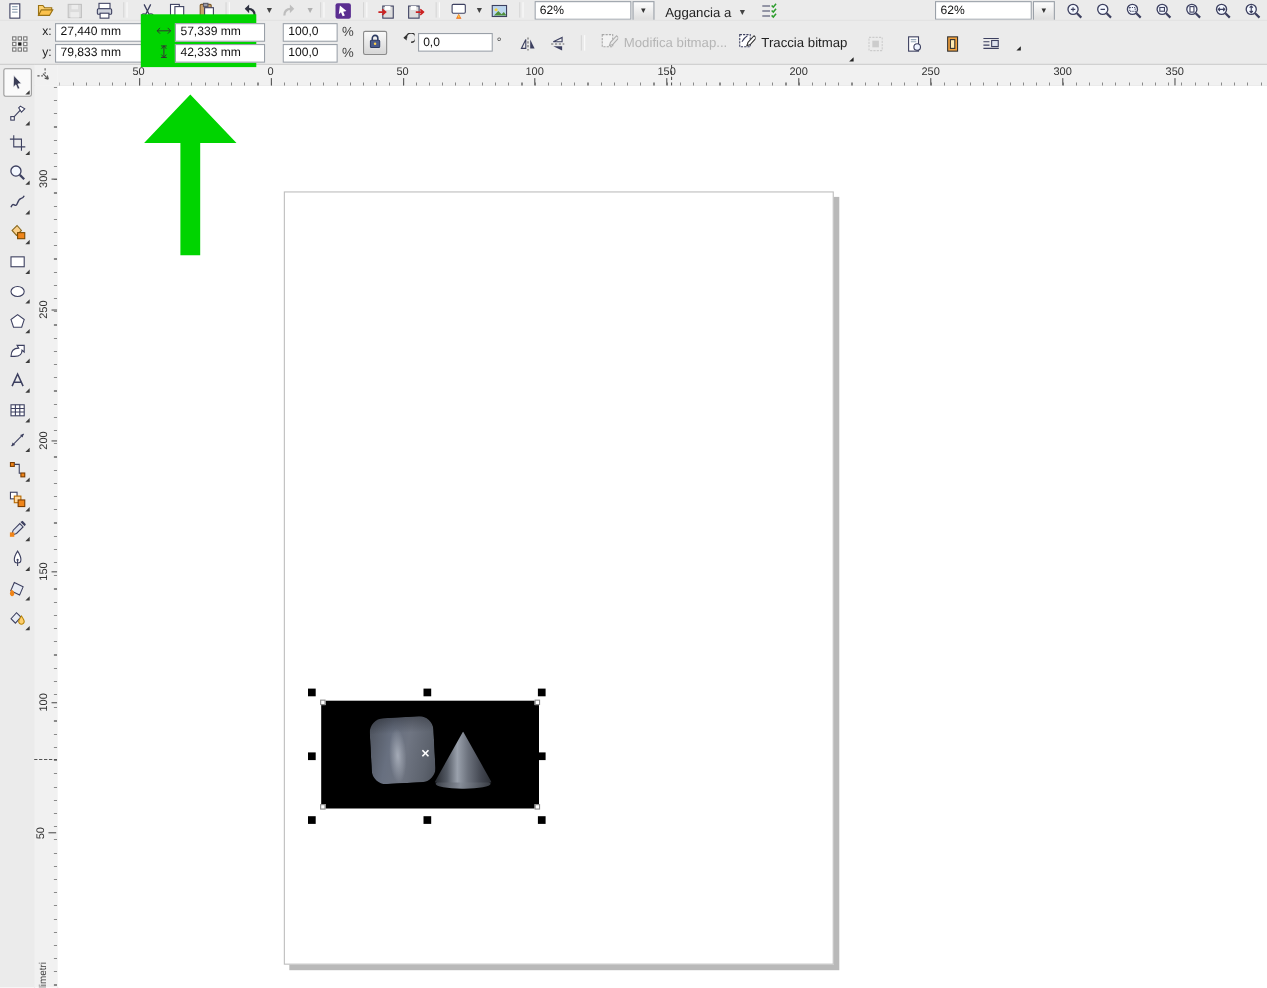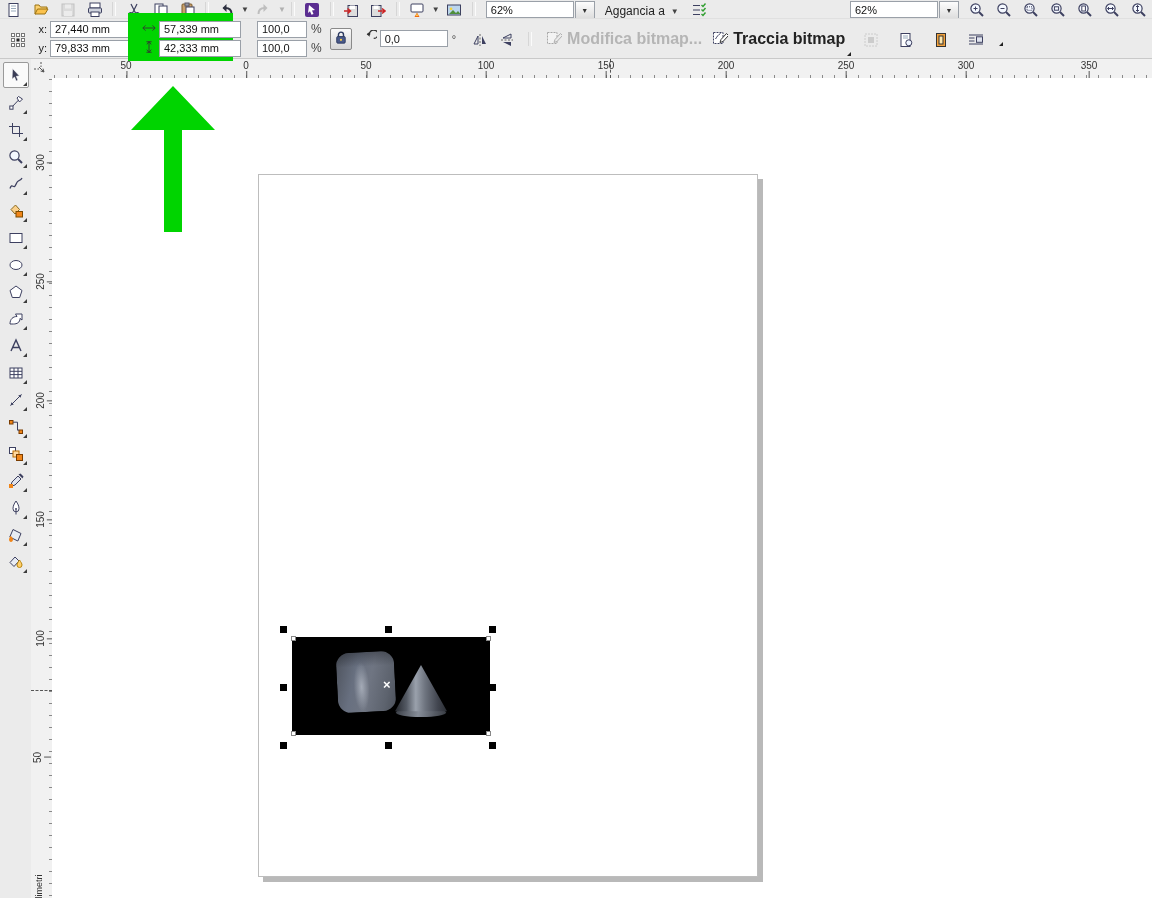--- a/index.html
+++ b/index.html
@@ -41,7 +41,7 @@
   #rot-group{display:flex;align-items:center;margin-left:10px;flex:0 0 auto;justify-content:space-between;}
   .deg{margin-left:4px;color:#444;font-size:11px;}
   .pb-btn{display:flex;align-items:center;margin-left:10px;flex:0 0 auto;height:22px;}
-  .pb-btn .lbl{margin-left:5px;font-size:16px;color:#222;white-space:nowrap;font-weight:bold;}
+  .pb-btn .lbl{margin-left:5px;font-size:12px;color:#222;white-space:nowrap;}
   .pb-btn.disabled .lbl{color:#b5b5b5;}
   .pb-btn.disabled svg{opacity:.4;filter:grayscale(1);}
   .corner-tri{width:0;height:0;border-left:4px solid transparent;border-bottom:4px solid #222;

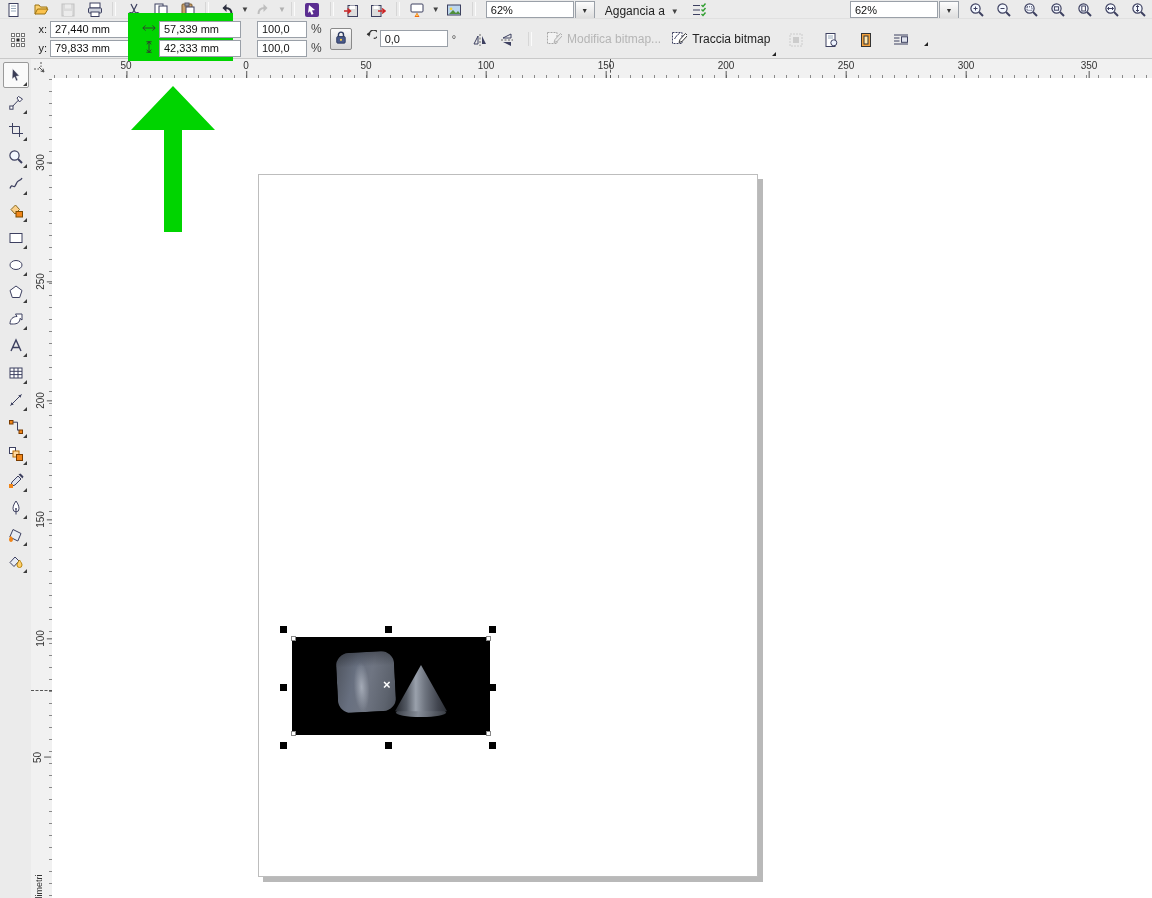--- a/index.html
+++ b/index.html
@@ -536,7 +536,7 @@
       <span class="hlab" style="left: 674px;">200</span>
       <span class="hlab" style="left: 794px;">250</span>
       <span class="hlab" style="left: 914px;">300</span>
-      <span class="hlab" style="left: 1037px;">350</span>
+      <span class="hlab" style="left: 1016px;">350</span>
     </div>
   <div id="vruler">
     <div class="vmarker" style="top:612px;"></div>

